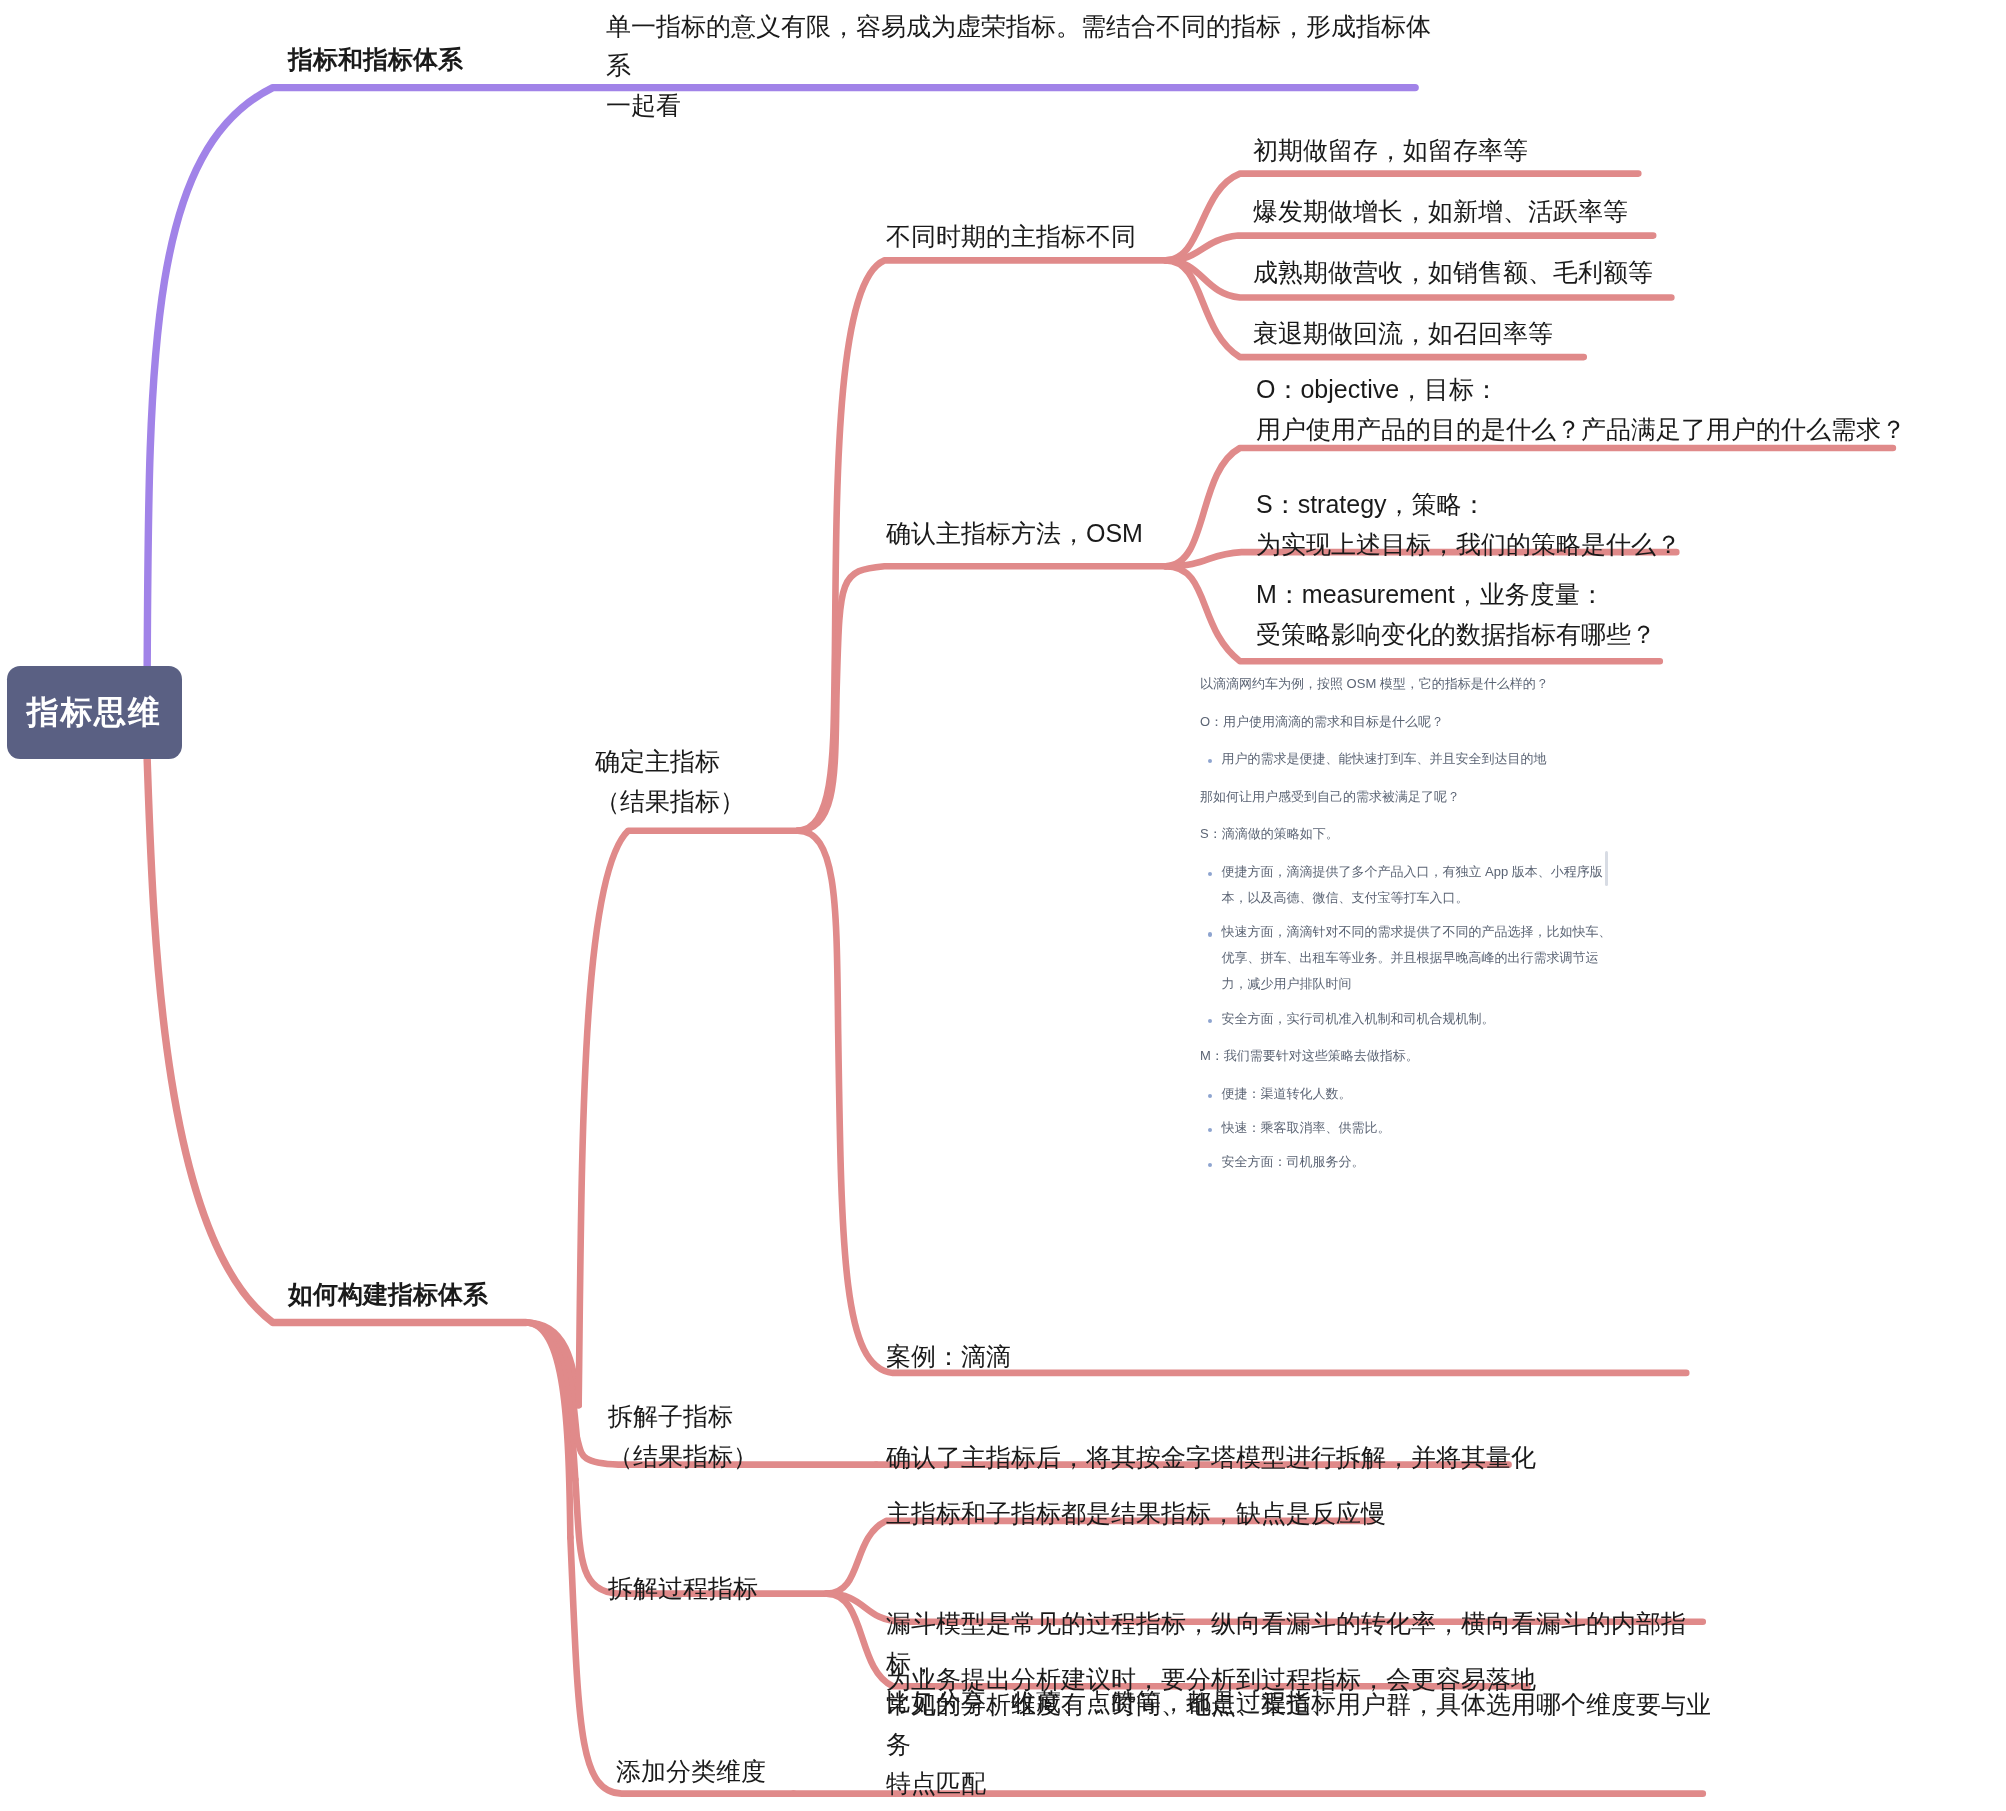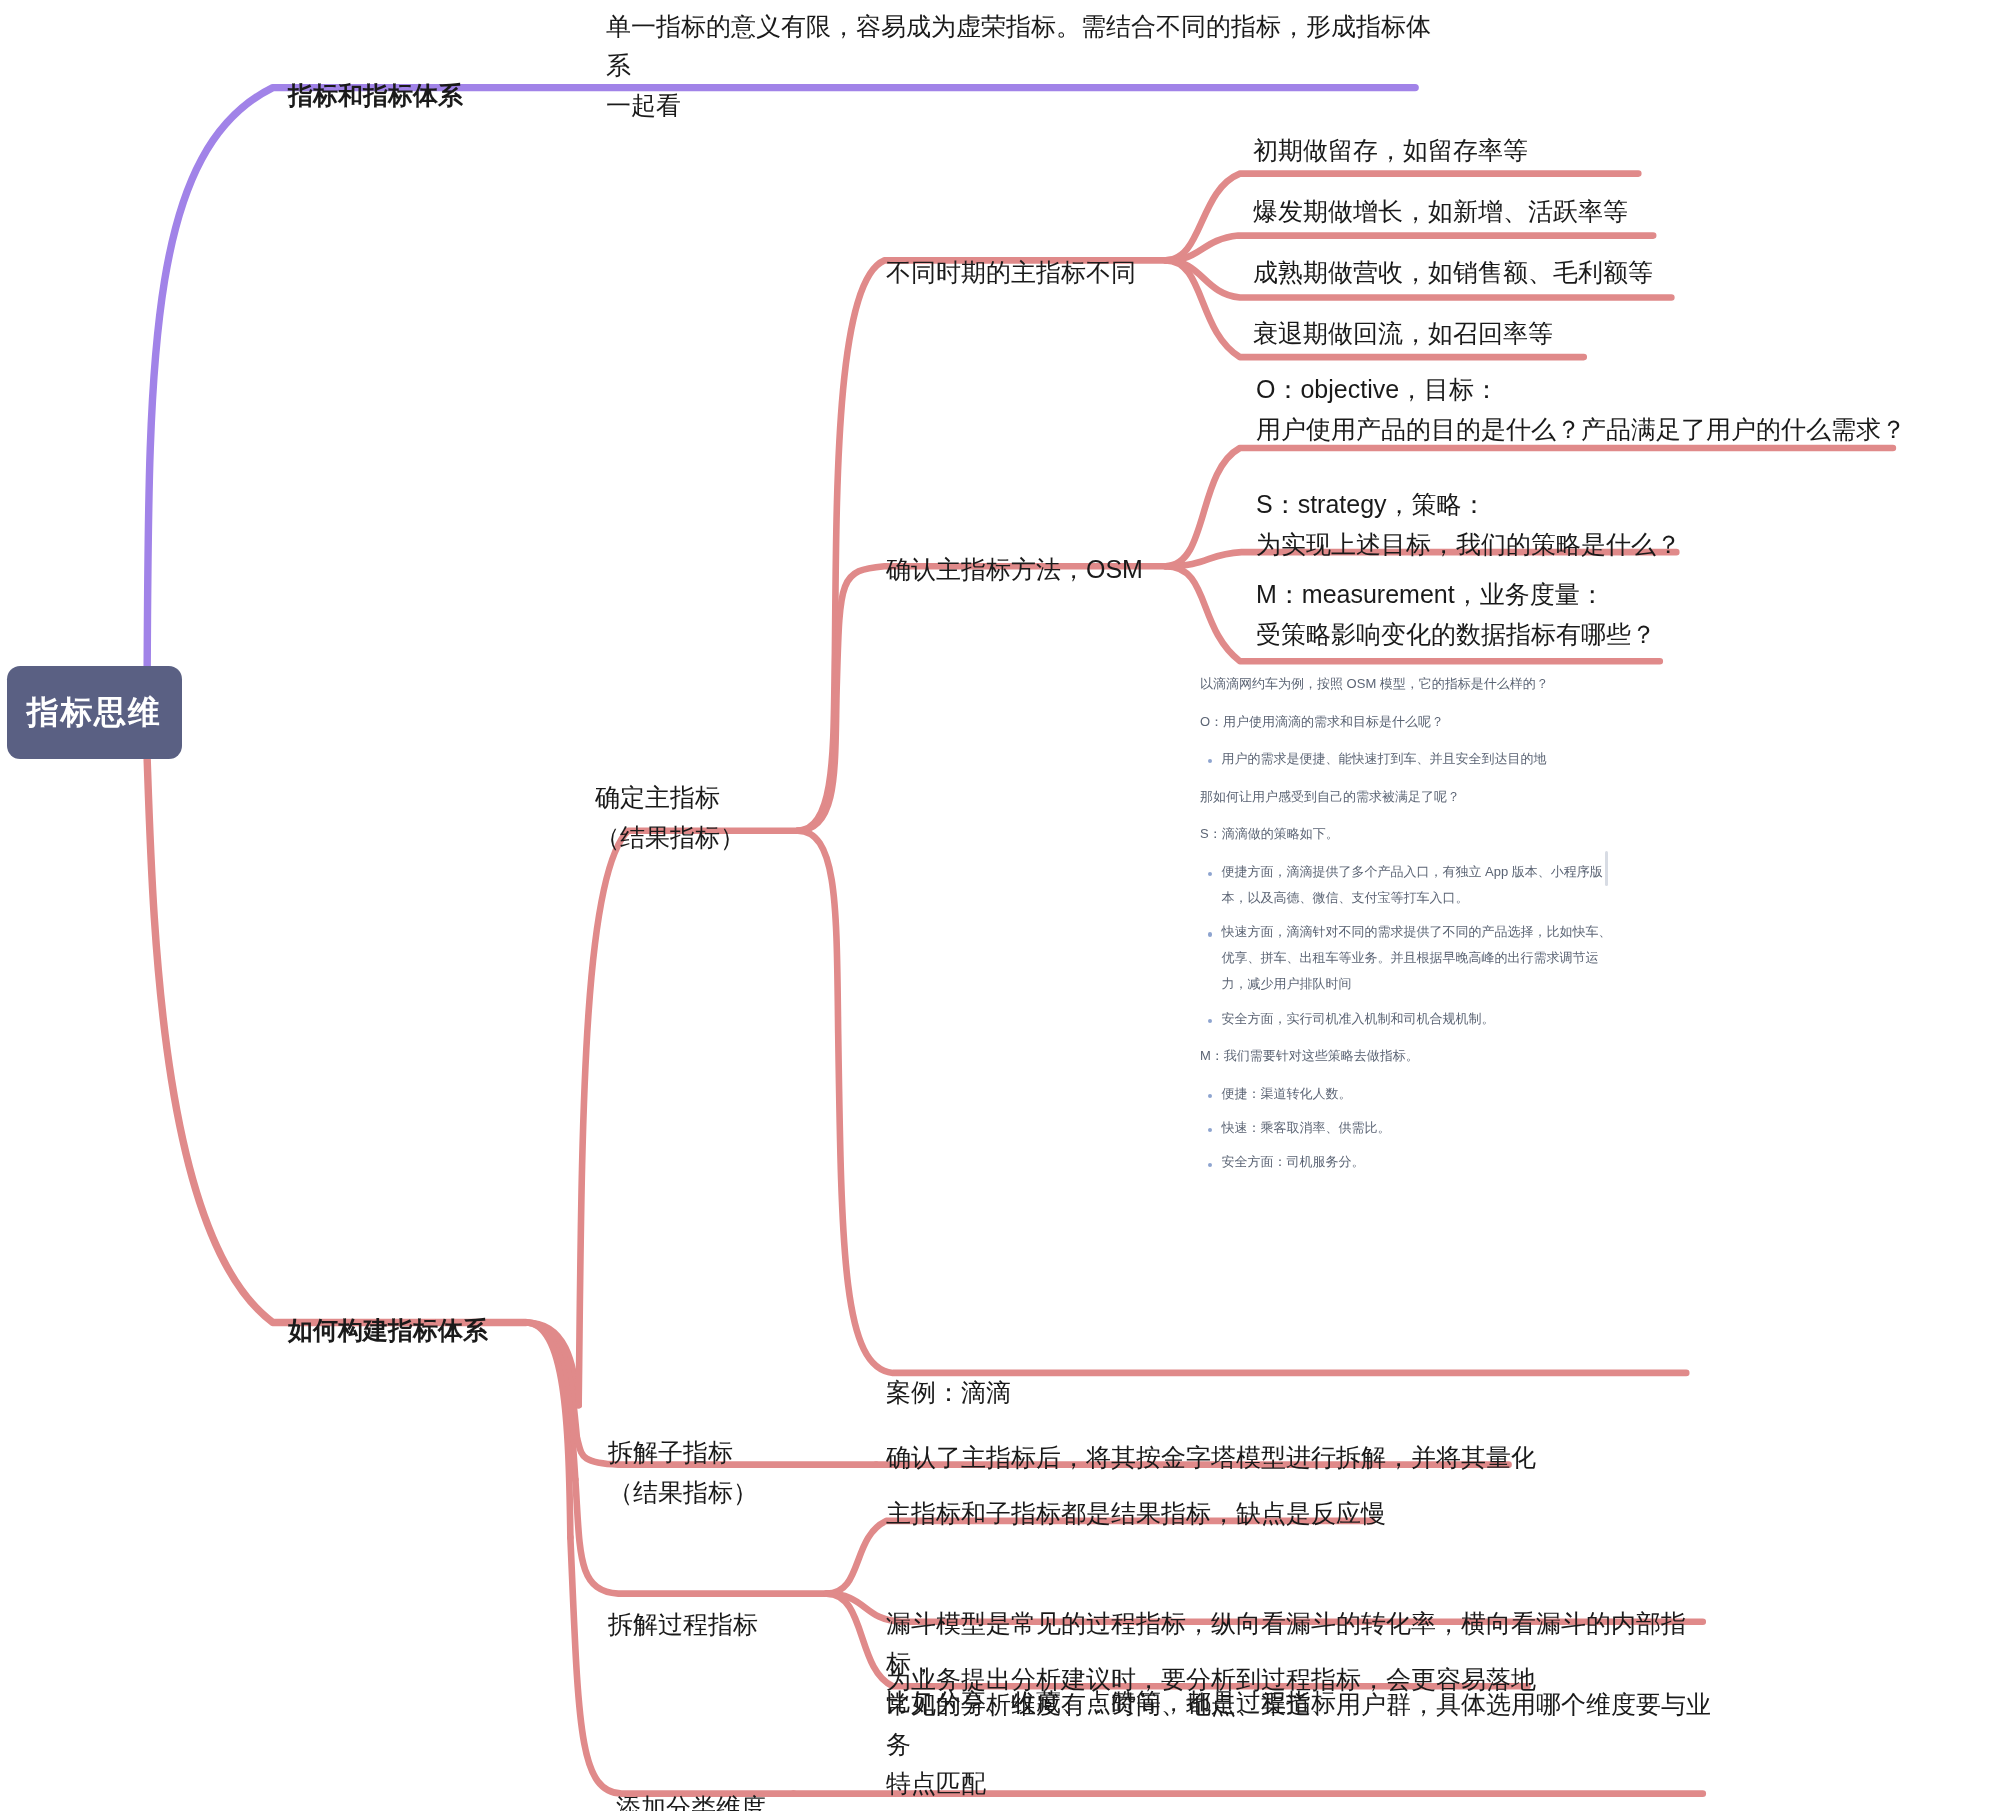--- a/index.html
+++ b/index.html
@@ -42,7 +42,6 @@
     color:#1a1a1a;
     line-height:1.58;
     white-space:pre-line;
-    margin-top:36px;
   }
   .topic.b1{ font-weight:700; }
   .leaf{

